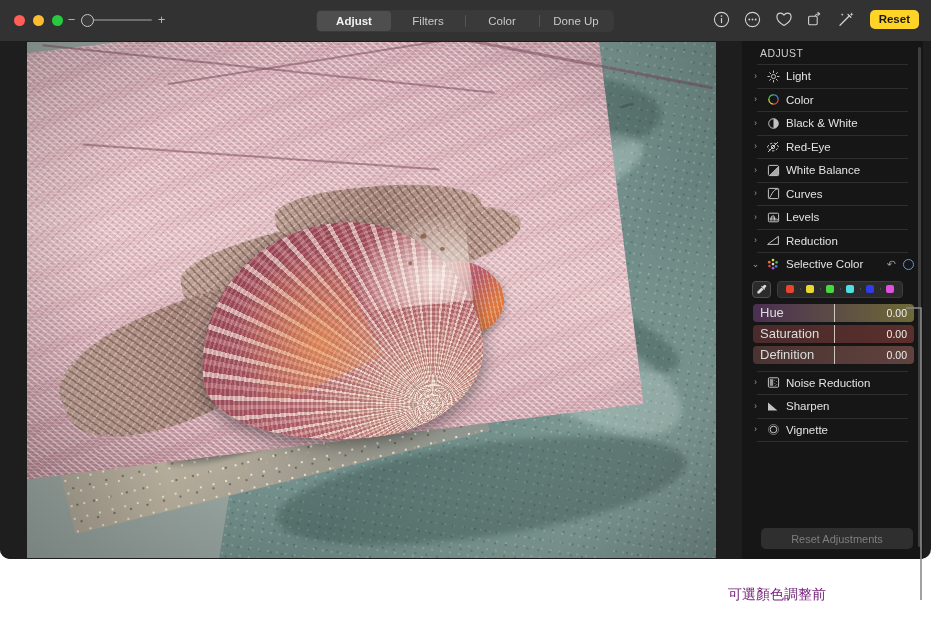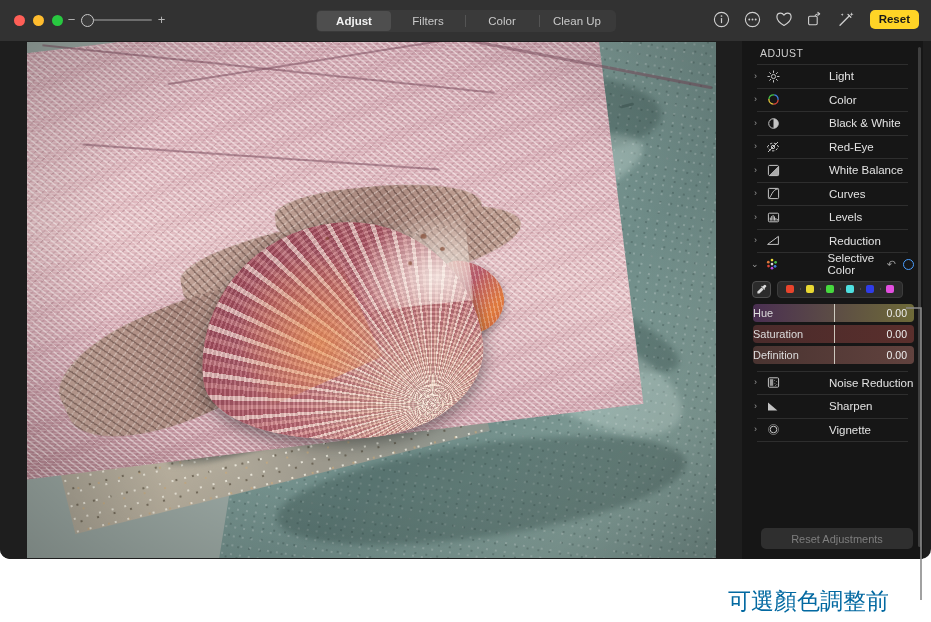--- a/index.html
+++ b/index.html
@@ -304,7 +304,7 @@
         <div class="seg active">Adjust</div>
         <div class="seg">Filters</div>
         <div class="seg">Color</div>
-        <div class="seg">Clean Up</div>
+        <div class="seg">Done Up</div>
       </div>
 
       <div class="tools">

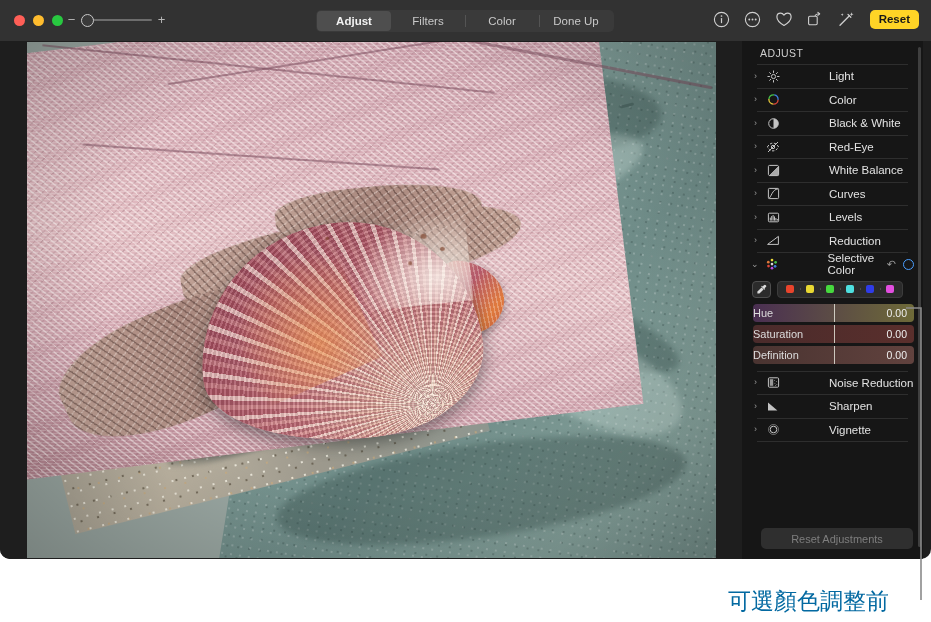--- a/index.html
+++ b/index.html
@@ -225,7 +225,7 @@
   }
   .sb-row .chev { width: 9px; color: #9b9b9b; font-size: 9px; line-height: 9px; text-align: center; }
   .sb-row .ic { width: 14px; height: 14px; display: flex; align-items: center; justify-content: center; color: #c3c3c3; }
-  .sb-row .lb { font-size: 11.5px; color: #e2e2e2; margin-left: 43px; }
+  .sb-row .lb { font-size: 11.5px; color: #e2e2e2; }
   .sb-row .right { margin-left: auto; display: flex; align-items: center; gap: 7px; padding-right: 9px; }
   .resetarrow { color: #9a9a9a; font-size: 11px; line-height: 11px; }
   .enabled-ring { width: 11px; height: 11px; border-radius: 50%; border: 1.6px solid #4a9eff; }

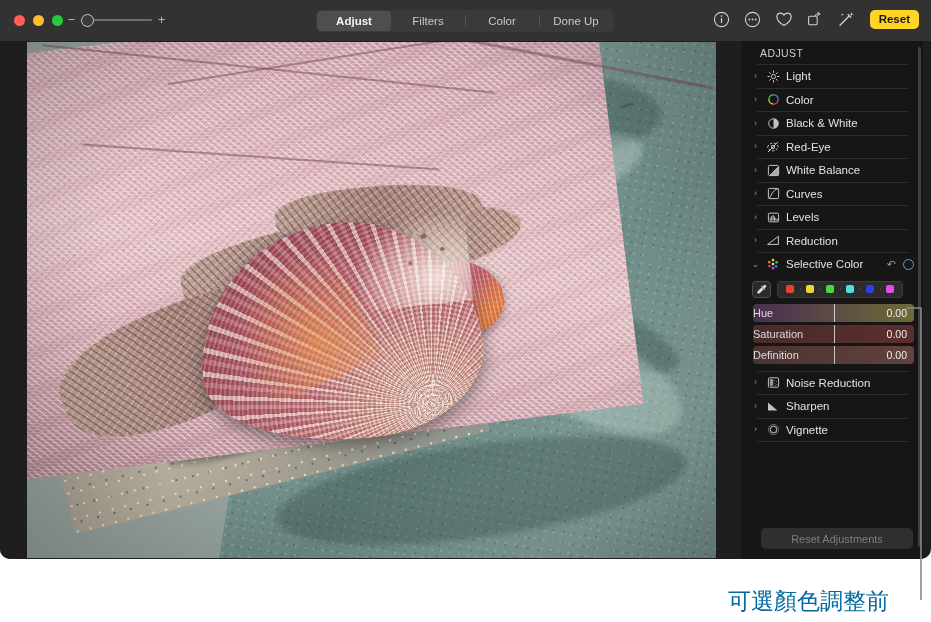--- a/index.html
+++ b/index.html
@@ -254,7 +254,7 @@
   }
   .sl-fill { position: absolute; inset: 0; }
   .sl-tick { position: absolute; top: 0; bottom: 0; width: 1.6px; background: rgba(230,230,220,0.82); }
-  .sl-name { position: relative; font-size: 11px; color: #dcdcdc; }
+  .sl-name { position: relative; font-size: 13px; color: #dcdcdc; padding-left: 7px; }
   .sl-val { position: relative; margin-left: auto; font-size: 10.5px; color: #efefef; padding-right: 7px; }
 
   .reset-adj {

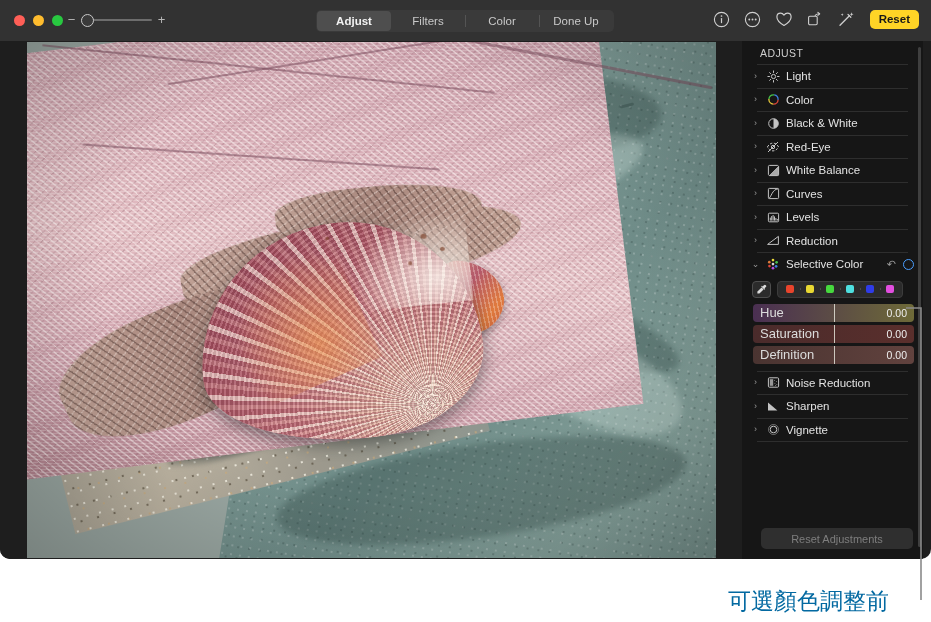--- a/index.html
+++ b/index.html
@@ -272,7 +272,7 @@
   .callout { position: absolute; left: 0; top: 0; }
   .caption {
     position: absolute; left: 728px; top: 586px;
-    font-size: 23px; color: #0369a1;
+    font-size: 14px; color: #701a75;
     font-family: "DejaVu Sans", sans-serif;
     white-space: nowrap;
   }

